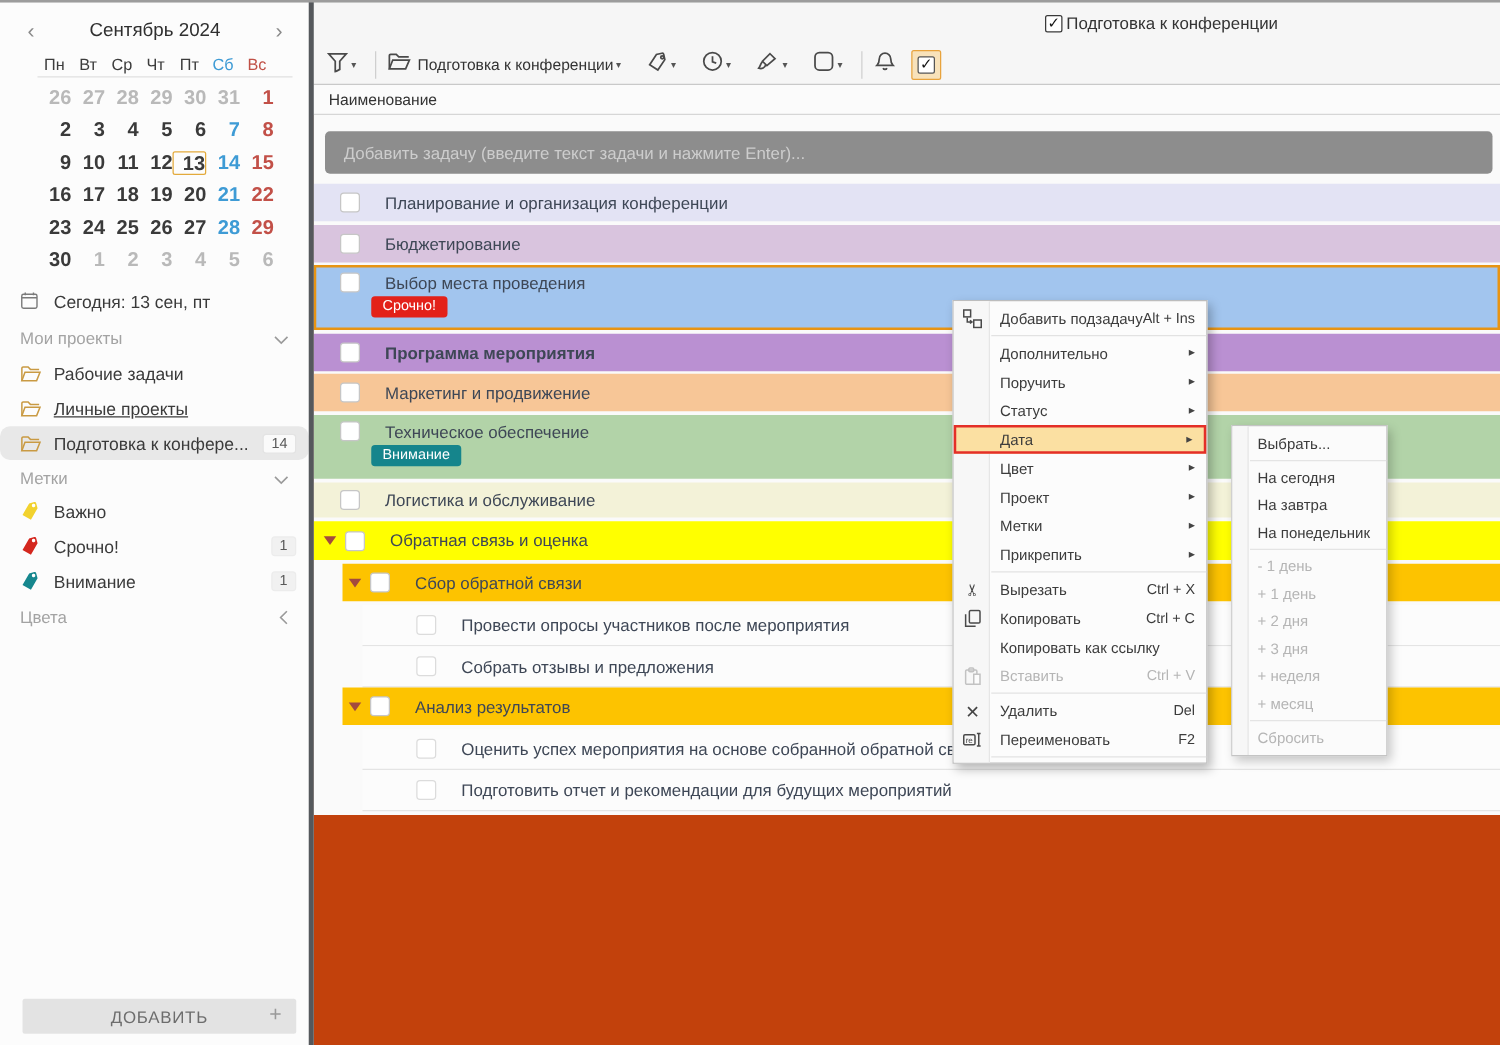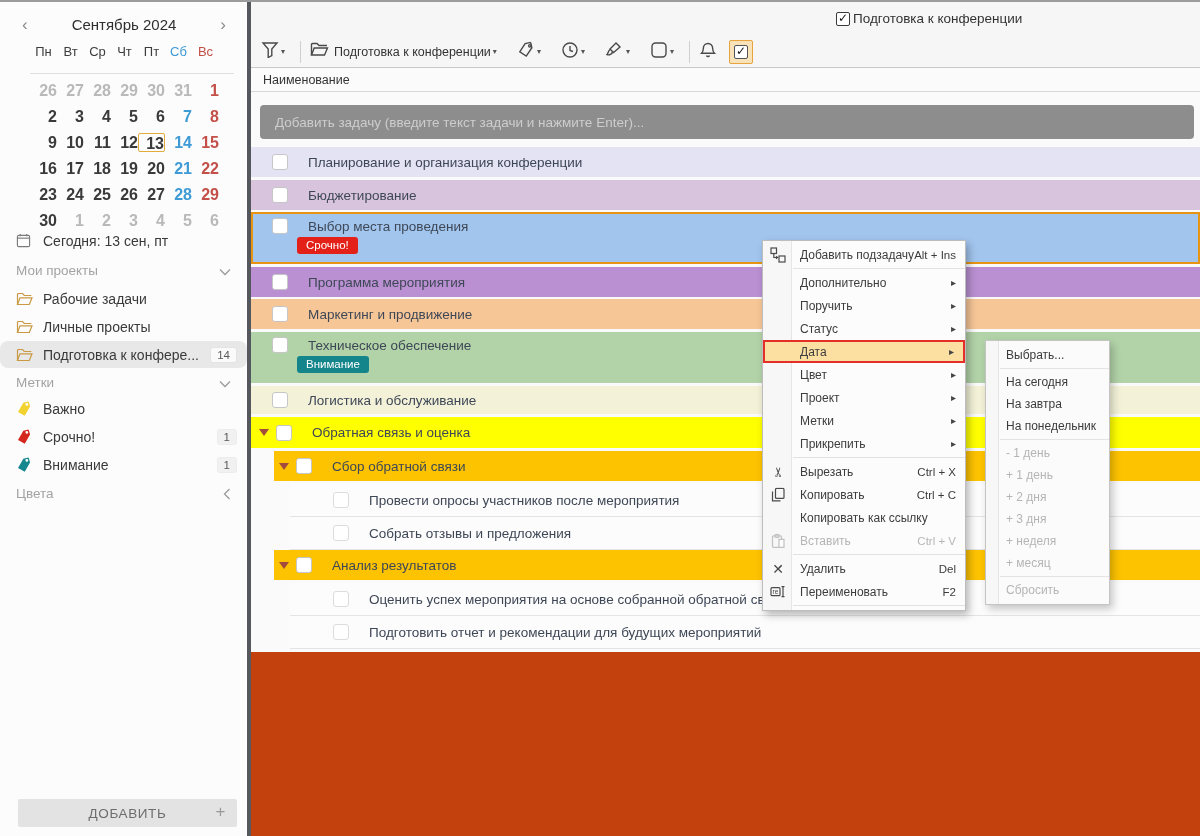--- a/index.html
+++ b/index.html
@@ -16,7 +16,7 @@
   .cal-chev { color:#8a8a8a; font-size:17px; line-height:1; cursor:default; }
   .cal-title { font-size:15px; color:#2f2f2f; }
   .cal-head, .cal-week { display:grid; grid-template-columns:repeat(7,27px); margin-left:16px; }
-  .cal-head { margin-top:8px; padding-bottom:14px; border-bottom:1px solid #e0e0e0; }
+  .cal-head { margin-top:8px; padding-bottom:2px; border-bottom:1px solid #e0e0e0; }
   .cal-head span { text-align:center; font-size:13px; color:#3c3c3c; }
   .cal-head .sat { color:#3e9bd5; } .cal-head .sun { color:#c05046; }
   .cal-week { margin-top:7px; }

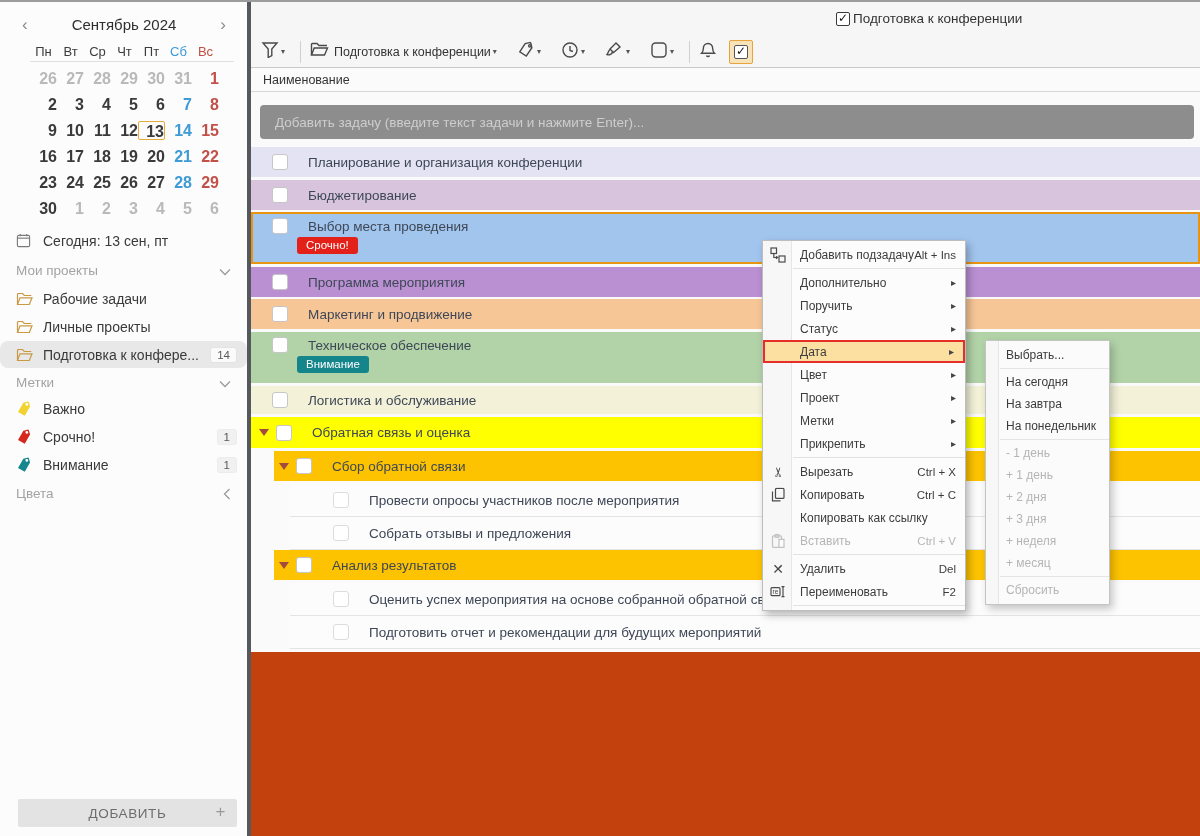--- a/index.html
+++ b/index.html
@@ -409,7 +409,7 @@
     </div>
 
     <div class="trow" style="top: 175px; left: 0px; width: 949px; height: 30px; background-color: rgb(186, 144, 210);">
-      <div class="line1" style="padding-left:21px;">
+      <div class="line1" style="padding-left:21px;font-weight:bold;">
         <span class="tchk"></span>
         <span class="ttl">Программа мероприятия</span>
       </div>

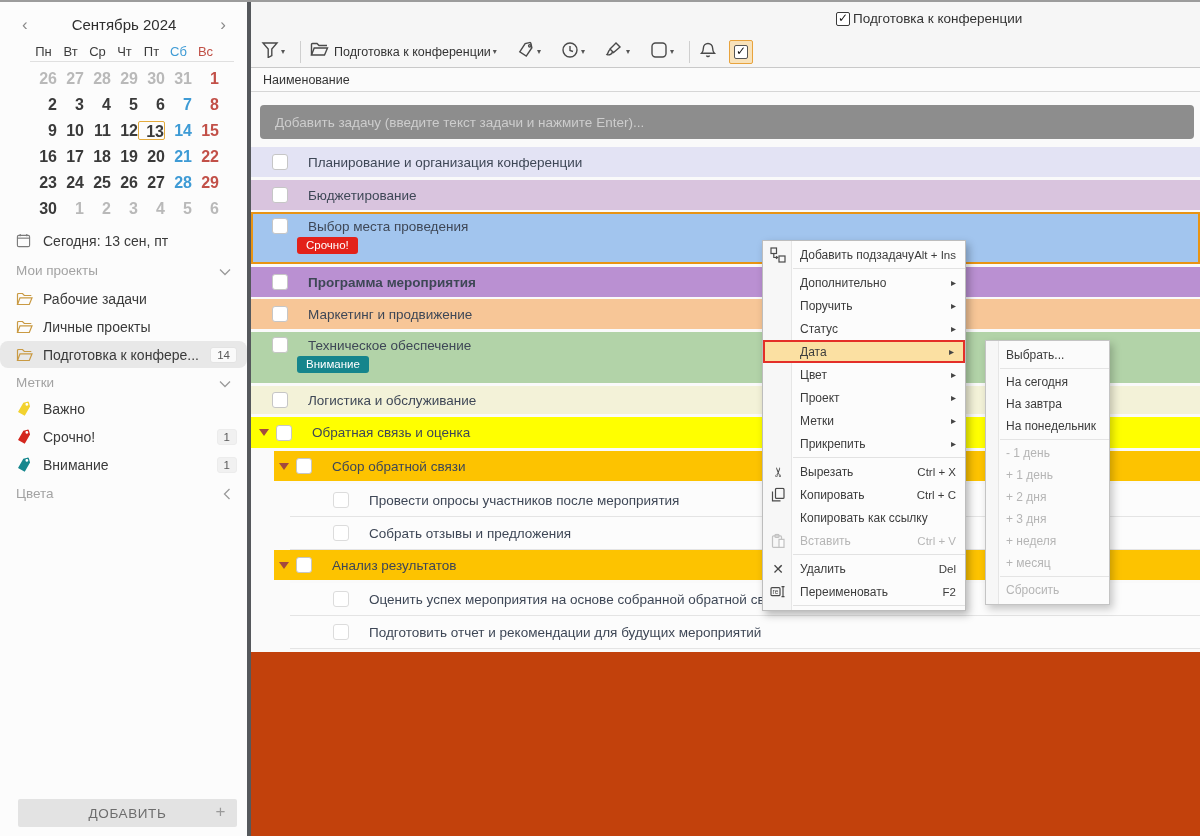--- a/index.html
+++ b/index.html
@@ -215,7 +215,7 @@
     <span>Рабочие задачи</span>
   </div>
 
-  <div class="sb-row" style="top:312px;">
+  <div class="sb-row" style="top:312px;text-decoration:underline;">
     <span class="ic">
       <svg width="17" height="14" viewBox="0 0 17 14">
           <path d="M1.5 12.5 V2.5 a1 1 0 0 1 1-1 h4 l1.8 2 h7" stroke="#c99a43" fill="none" stroke-width="1.2"></path>

